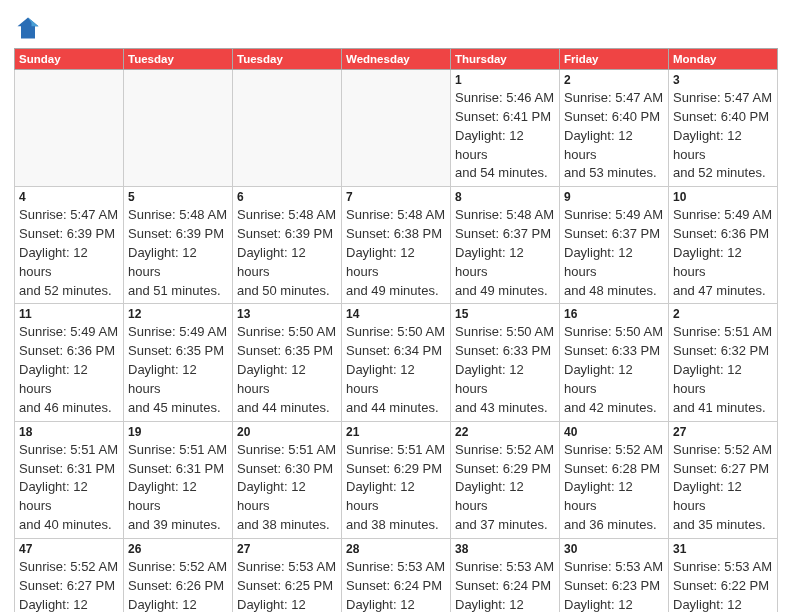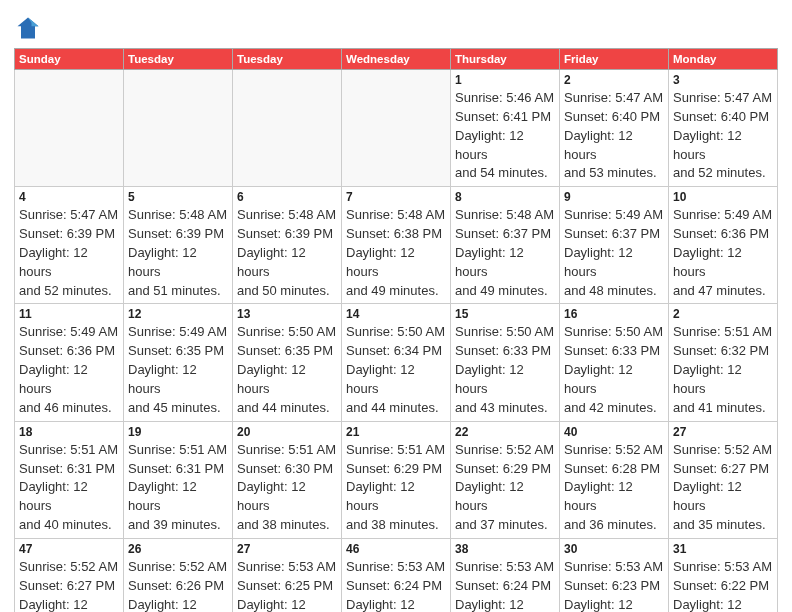--- a/index.html
+++ b/index.html
@@ -331,7 +331,7 @@
 and 32 minutes.</div>
           </td>
           <td>
-            <div class="day-number">46</div>
+            <div class="day-number">28</div>
             <div class="day-info" style="white-space: pre-line;">Sunrise: 5:53 AM
 Sunset: 6:24 PM
 Daylight: 12 hours

